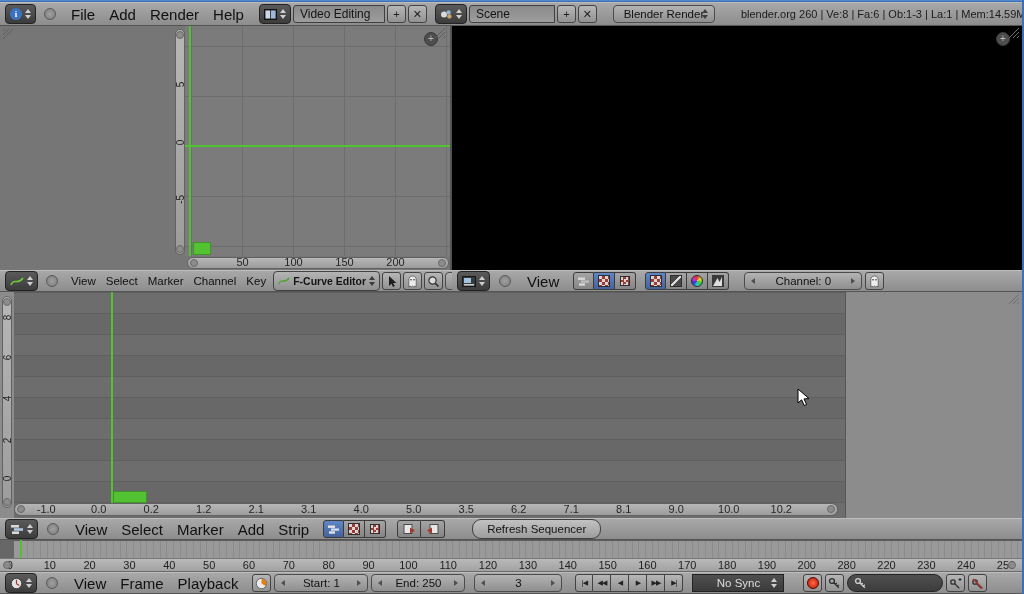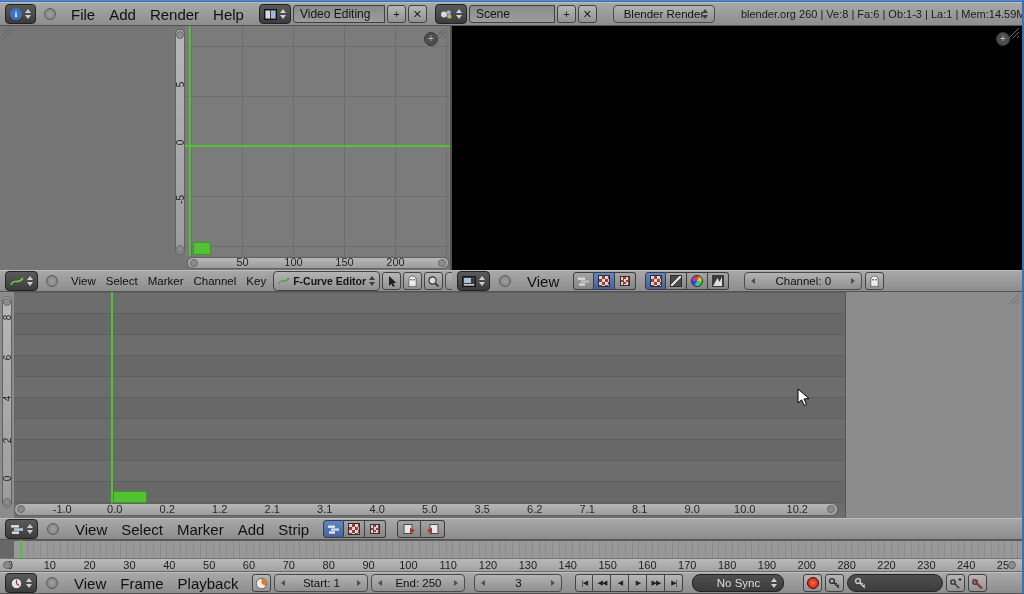--- a/index.html
+++ b/index.html
@@ -99,7 +99,7 @@
   .sy span:nth-child(3){top:97px;}
   .sy span:nth-child(4){top:139px;}
   .sy span:nth-child(5){top:177px;}
-  .sx{position:absolute;left:14px;top:210px;width:912px;height:14px;display:flex;box-sizing:border-box;padding-left:22px;font-size:11px;color:#262626;overflow:hidden;}
+  .sx{position:absolute;left:14px;top:210px;width:912px;height:14px;display:flex;box-sizing:border-box;padding-left:6px;font-size:11px;color:#262626;overflow:hidden;}
   .sx span{width:52.5px;flex:none;text-align:center;line-height:14px;}
   #seq-hdr{left:0;top:518px;width:1024px;height:22px;gap:3px;}
   .bigbtn{height:18px;background:linear-gradient(#c2c2c2,#9d9d9d);border:1px solid #404040;border-radius:9px;

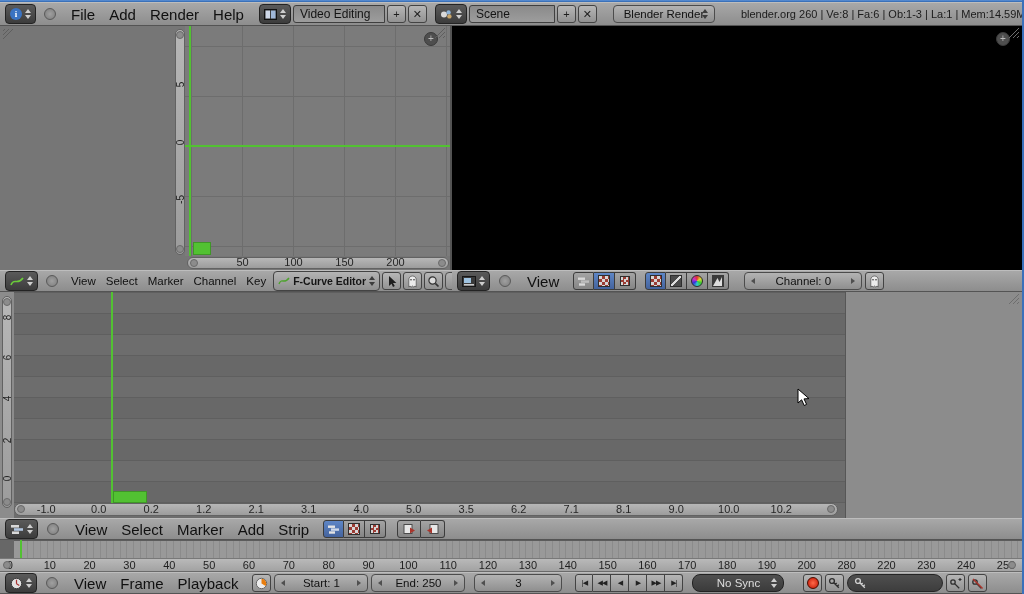--- a/index.html
+++ b/index.html
@@ -447,6 +447,9 @@
             <path d="M6 4.5l-5 3 5 3z" fill="#a8352c"></path>
           </svg>
       </div>
+    </div>
+    <div class="bigbtn" style="margin-left:24px">
+      <span>Refresh Sequencer</span>
     </div>
   </div>
 

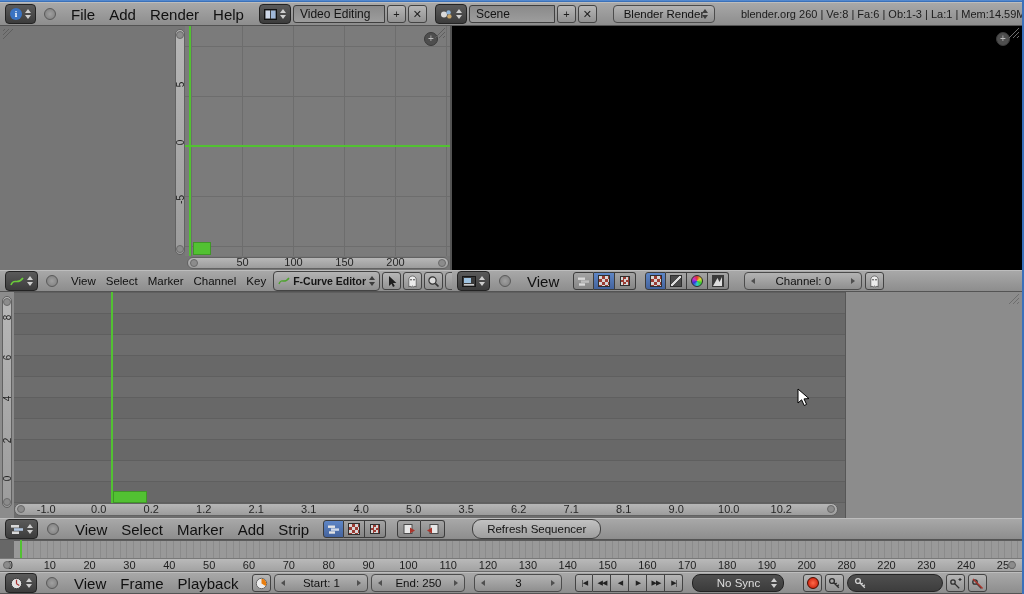--- a/index.html
+++ b/index.html
@@ -35,7 +35,7 @@
     display:flex;align-items:center;justify-content:center;font-size:11.5px;color:#111;position:relative;box-sizing:border-box;flex:none;}
   .pill .la{position:absolute;left:6px;width:0;height:0;border-top:3px solid transparent;border-bottom:3px solid transparent;border-right:4px solid #4f4f4f;}
   .pill .ra{position:absolute;right:6px;width:0;height:0;border-top:3px solid transparent;border-bottom:3px solid transparent;border-left:4px solid #4f4f4f;}
-  .pill.dark{background:linear-gradient(#4f4f4f,#3b3b3b);color:#ddd;border-color:#222;border-radius:8px;}
+  .pill.dark{background:linear-gradient(#4f4f4f,#3b3b3b);color:#ddd;border-color:#222;border-radius:0;}
   
   .grp{display:flex;flex:none;}
   .gbtn{width:21px;height:18px;background:linear-gradient(#a4a4a4,#858585);border:1px solid #3c3c3c;border-left:none;

